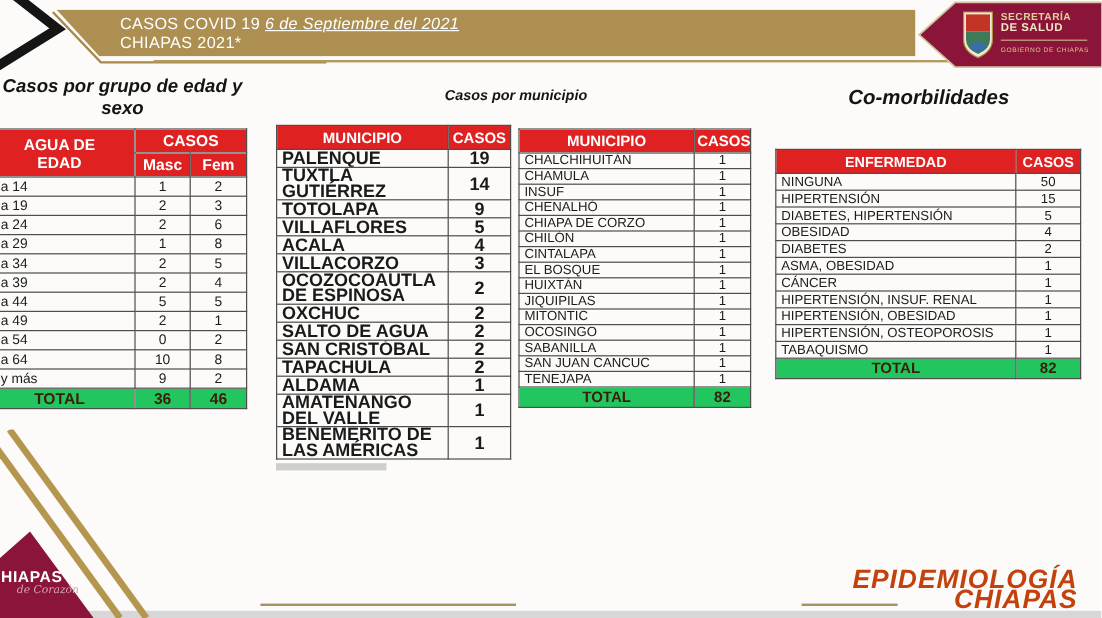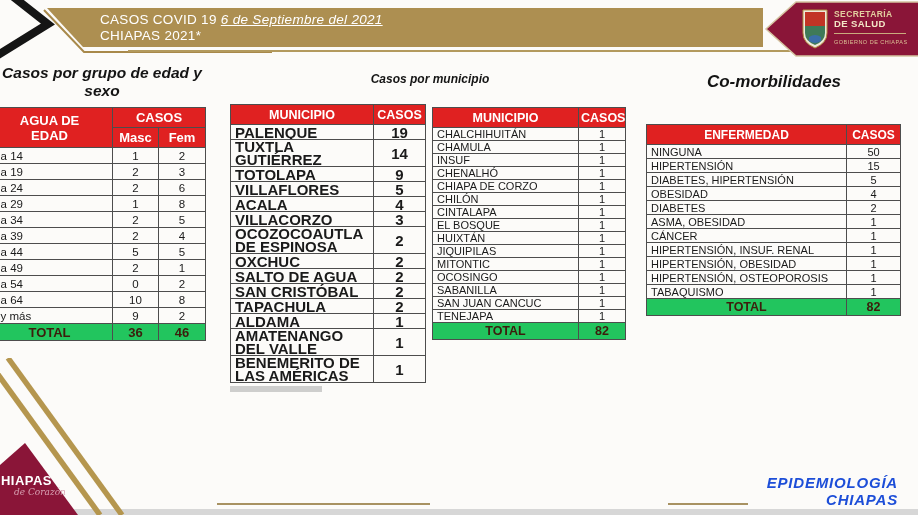--- a/index.html
+++ b/index.html
@@ -59,8 +59,8 @@
                   font-size:13px;letter-spacing:.5px;}
   .corner-script{left:14px;top:487px;z-index:2;color:#d9a3b4;font-style:italic;
                  font-size:9px;font-family:"DejaVu Serif",serif;}
-  .brand{right:20px;top:474px;text-align:right;color:#1d4ed8;font-weight:bold;
-         font-style:italic;font-size:15px;line-height:17px;letter-spacing:.8px;}
+  .brand{right:20px;top:474px;text-align:right;color:#c2410c;font-weight:bold;
+         font-style:italic;font-size:22px;line-height:17px;letter-spacing:.8px;}
   .tan-line{height:2px;background:#a89262;top:503px;}
   .bottom-strip{left:0;top:509px;width:918px;height:6px;background:#d7d7d7;}
   .tbl-smudge{left:230px;top:386px;width:92px;height:6px;background:#c6c6c6;opacity:.85;}

